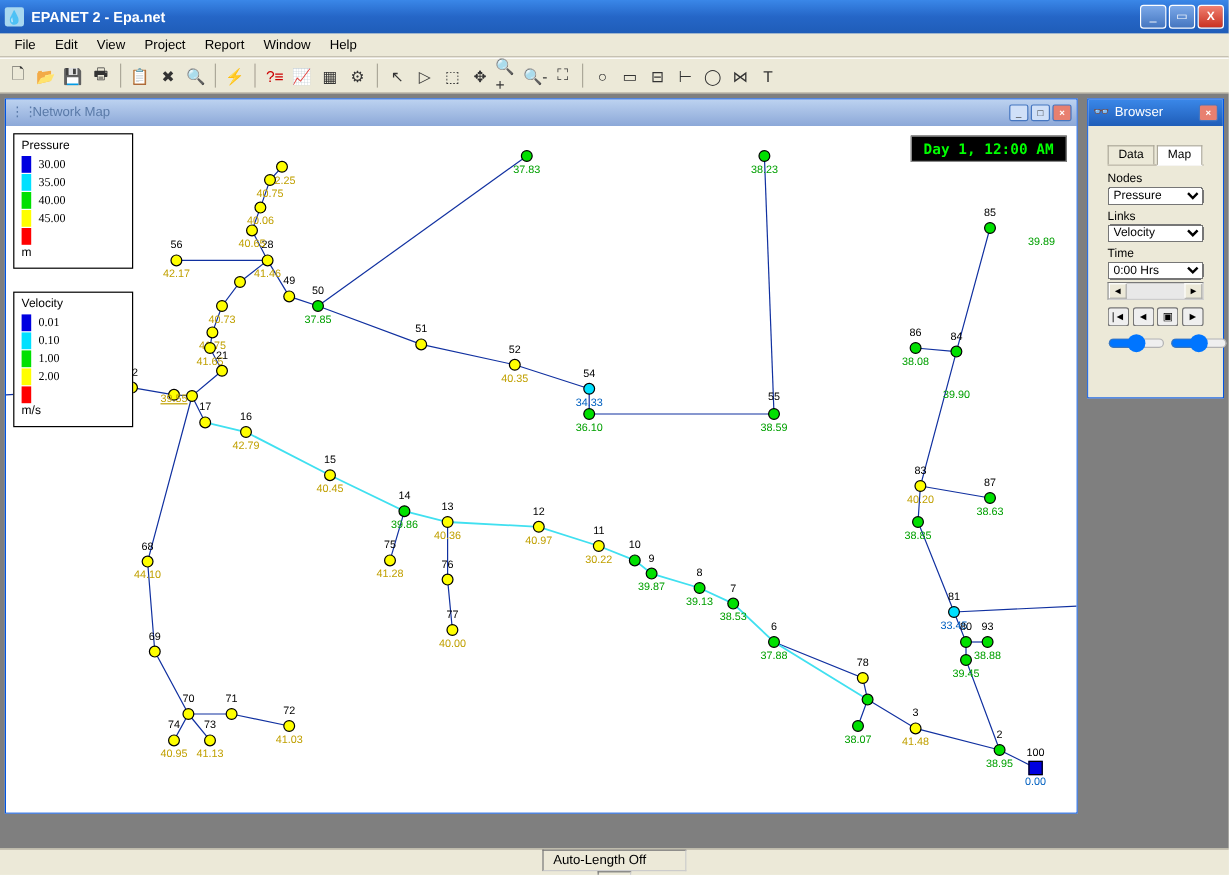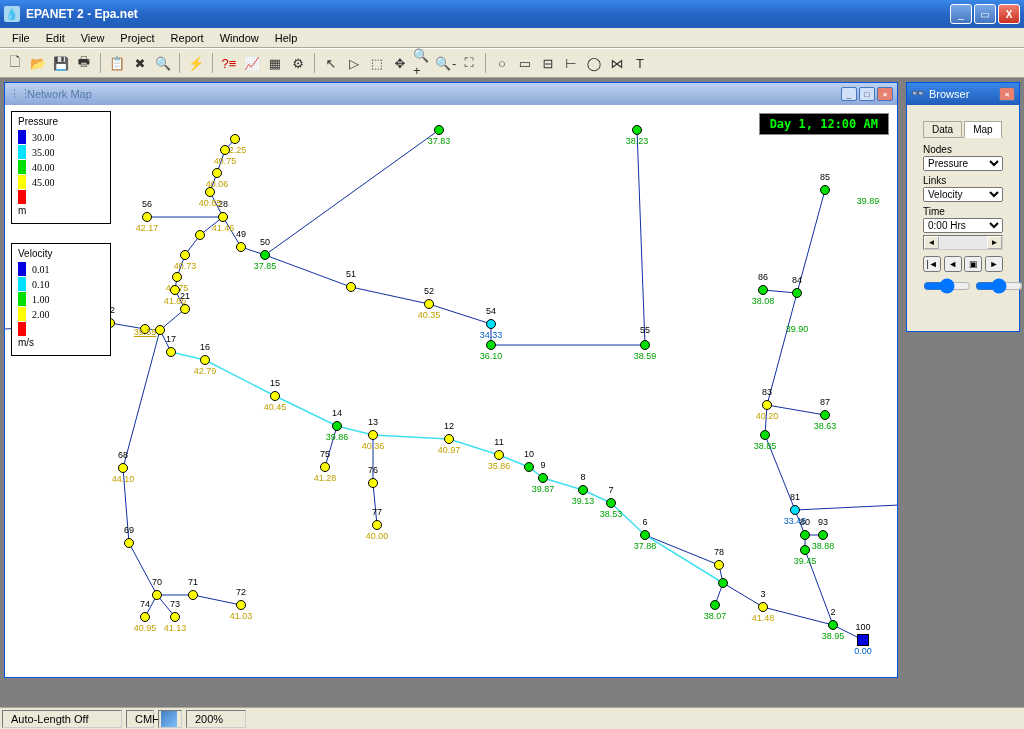--- a/index.html
+++ b/index.html
@@ -228,7 +228,7 @@
           <div class="nlbl val-y" style="left: 444px; top: 340px;">40.97</div>
           <div class="node yellow" style="left: 494px; top: 350px;"></div>
           <div class="nlbl id" style="left: 494px; top: 332px;">11</div>
-          <div class="nlbl val-y" style="left: 494px; top: 356px;">35.86</div>
+          <div class="nlbl val-y" style="left: 494px; top: 356px;">30.22</div>
           <div class="node green" style="left: 524px; top: 362px;"></div>
           <div class="nlbl id" style="left: 524px; top: 344px;">10</div>
           <div class="node green" style="left: 538px; top: 373px;"></div>

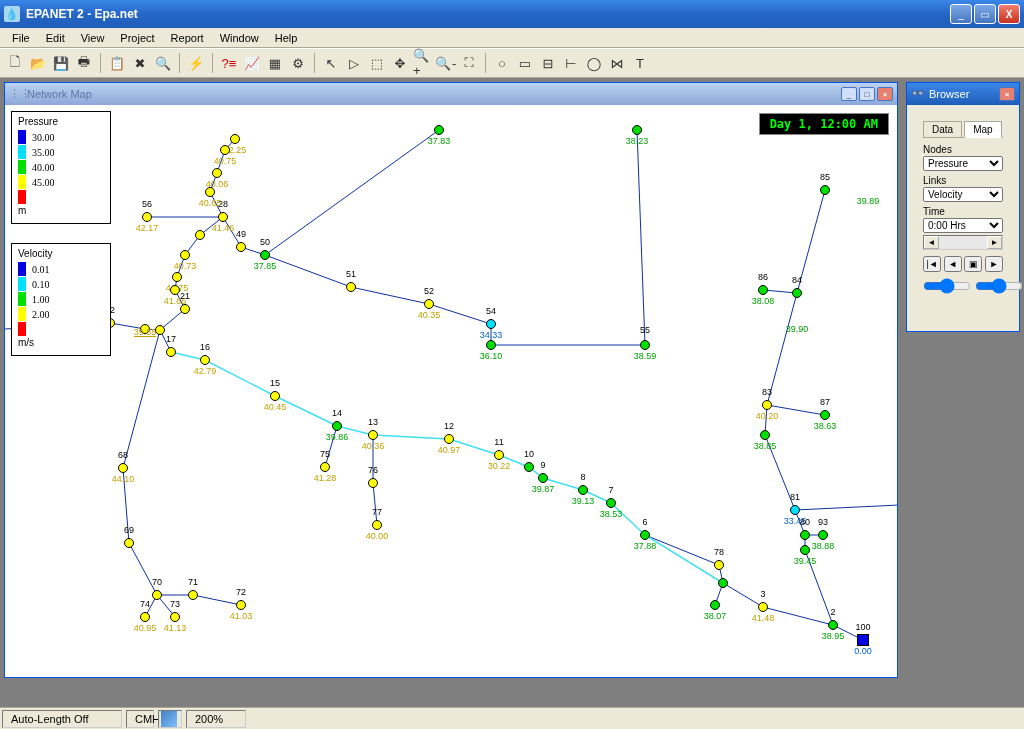--- a/index.html
+++ b/index.html
@@ -74,7 +74,7 @@
 .scrollbar-h .arr { width: 15px; background: #ece9d8; border: 1px outset #fff; display:flex;align-items:center;justify-content:center;font-size:8px;cursor:pointer;}
 
 
-.statusbar { position: absolute; bottom: 0; left: 0; right: 0; height: 22px; background: #ece9d8; border-top: 1px solid #aca899; display: flex; align-items: center; font-size: 11px; }
+.statusbar { position: absolute; bottom: 0; left: 0; right: 0; height: 22px; background: #ece9d8; border-top: 1px solid #aca899; display: flex; align-items: center; font-size: 11px; flex-direction: column; }
 .statusbar .cell { border: 1px inset #ccc; padding: 2px 8px; margin: 0 2px; height: 18px; display: flex; align-items: center; }
 .faucet { width:16px;height:16px;background:linear-gradient(135deg,#4080c0,#80c0ff); }
 </style>

